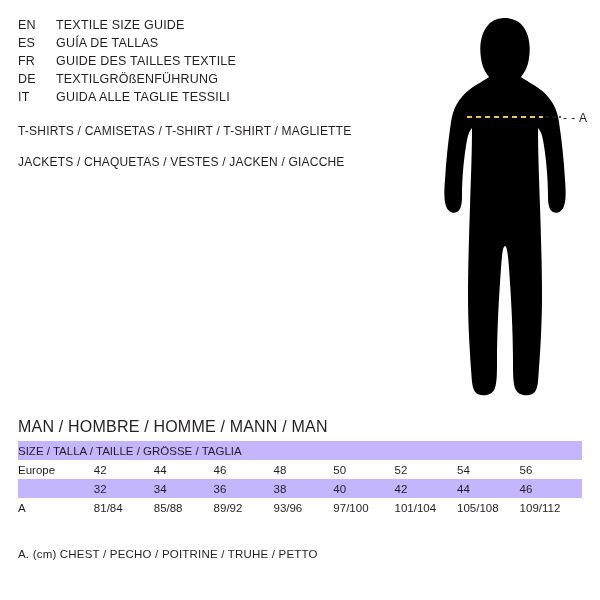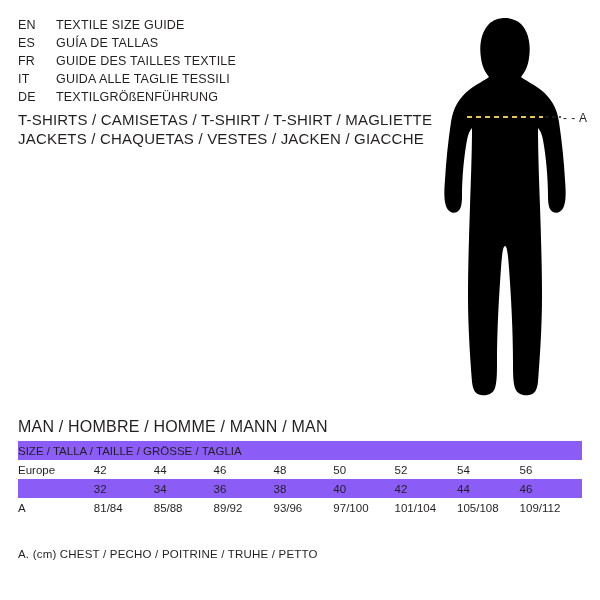--- a/index.html
+++ b/index.html
@@ -147,12 +147,12 @@
       <span class="lang-text">GUIDE DES TAILLES TEXTILE</span>
     </div>
     <div class="lang-row">
+      <span class="lang-code">DE</span>
+      <span class="lang-text">TEXTILGRÖßENFÜHRUNG</span>
+    </div>
+    <div class="lang-row">
       <span class="lang-code">IT</span>
       <span class="lang-text">GUIDA ALLE TAGLIE TESSILI</span>
-    </div>
-    <div class="lang-row">
-      <span class="lang-code">DE</span>
-      <span class="lang-text">TEXTILGRÖßENFÜHRUNG</span>
     </div>
   </div>
 

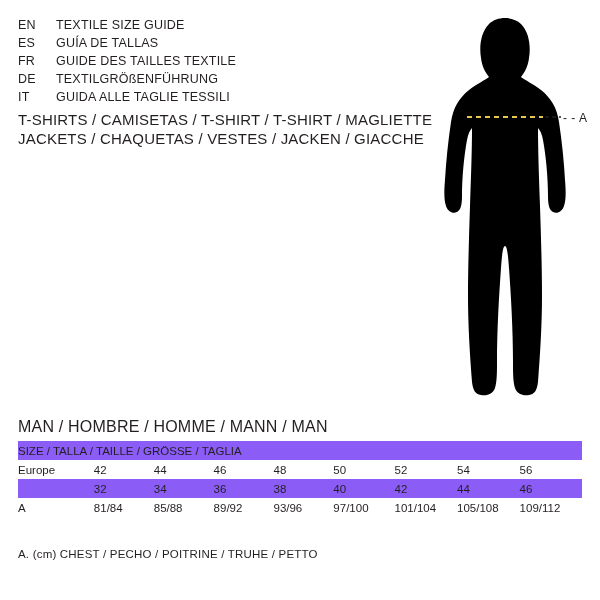--- a/index.html
+++ b/index.html
@@ -52,10 +52,11 @@
     width: 420px;
   }
   .cat-row {
-    font-size: 15px;
+    font-size: 12px;
     line-height: 19px;
     white-space: nowrap;
     letter-spacing: 0.2px;
+    margin-top: 12px;
   }
 
   

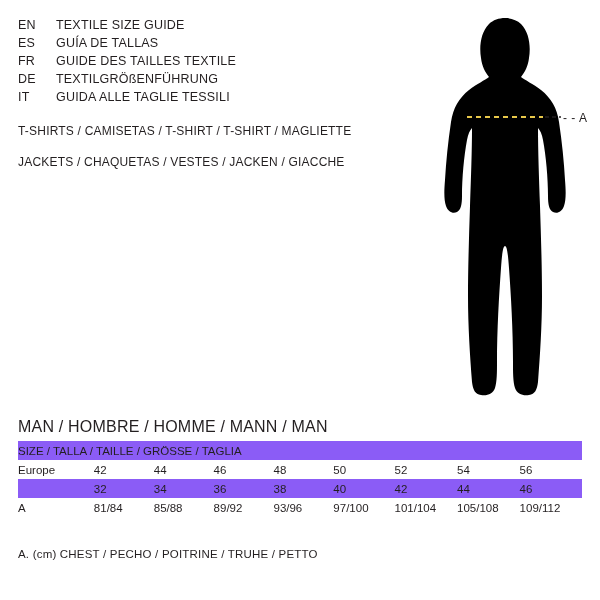--- a/index.html
+++ b/index.html
@@ -104,7 +104,7 @@
     white-space: nowrap;
   }
   table.sizes tr.shaded {
-    background: #8b5cf6;
+    background: #c4b5fd;
     border-radius: 7px;
   }
   table.sizes tr.plain {

